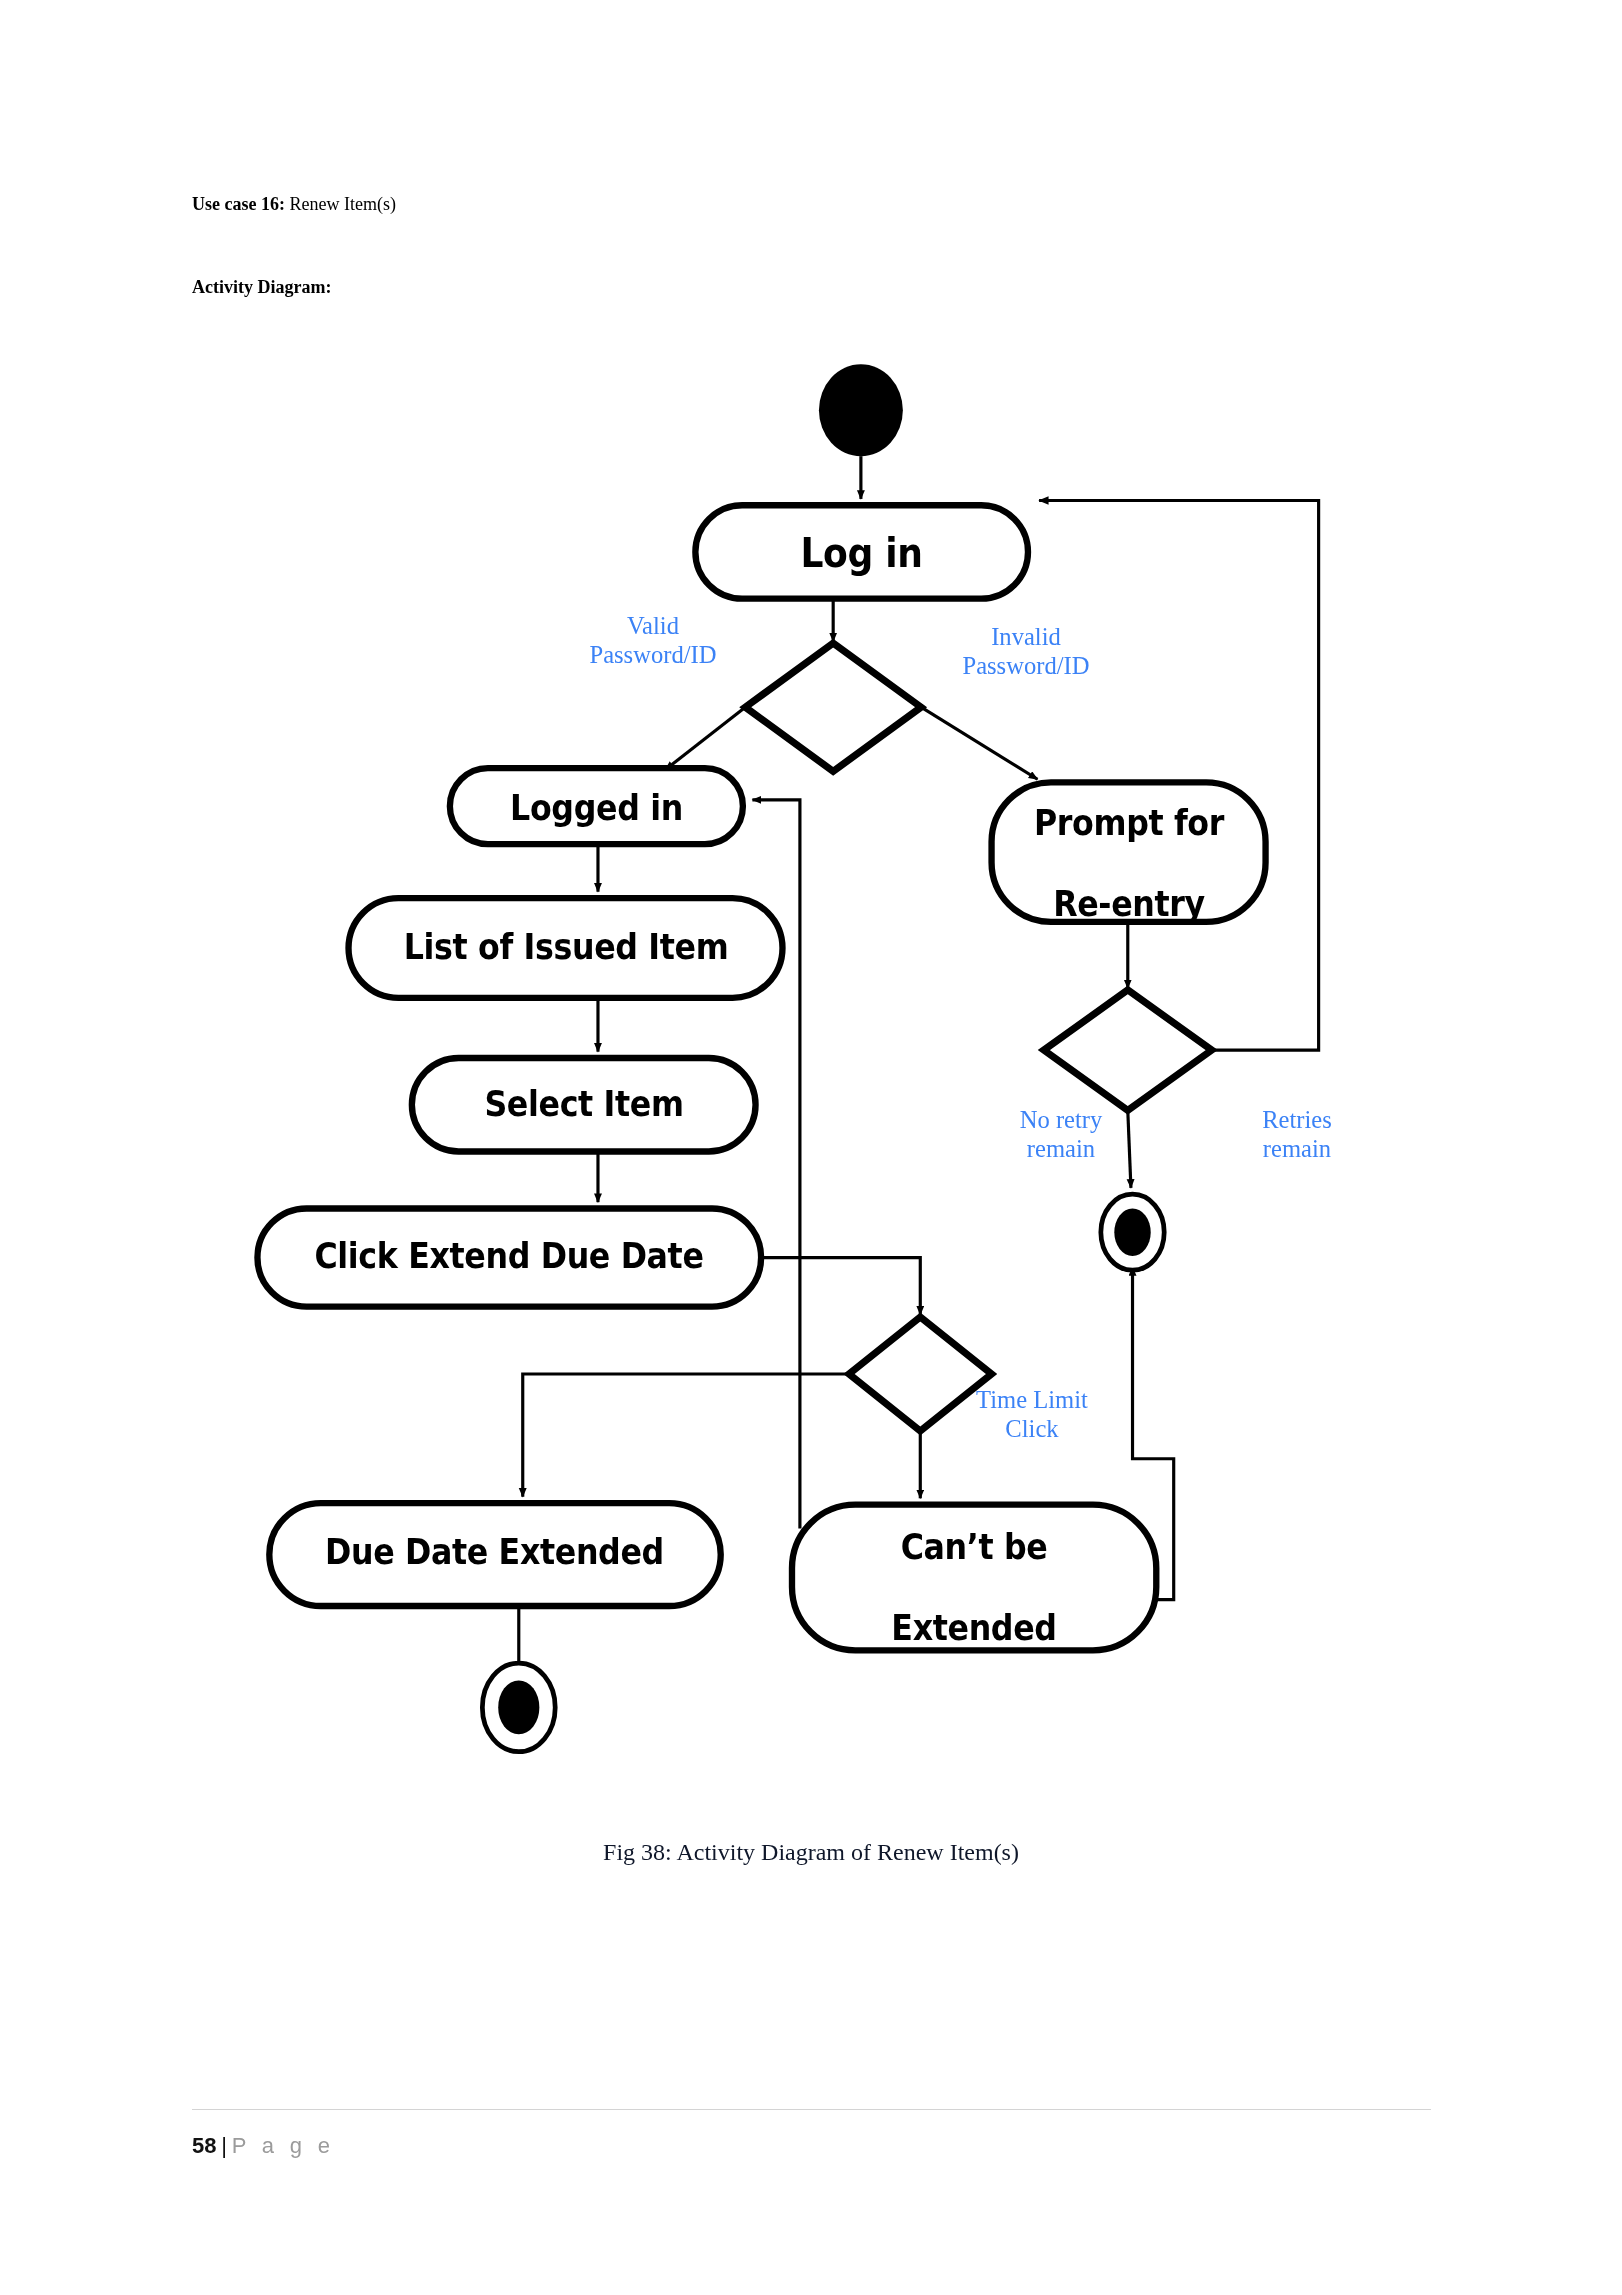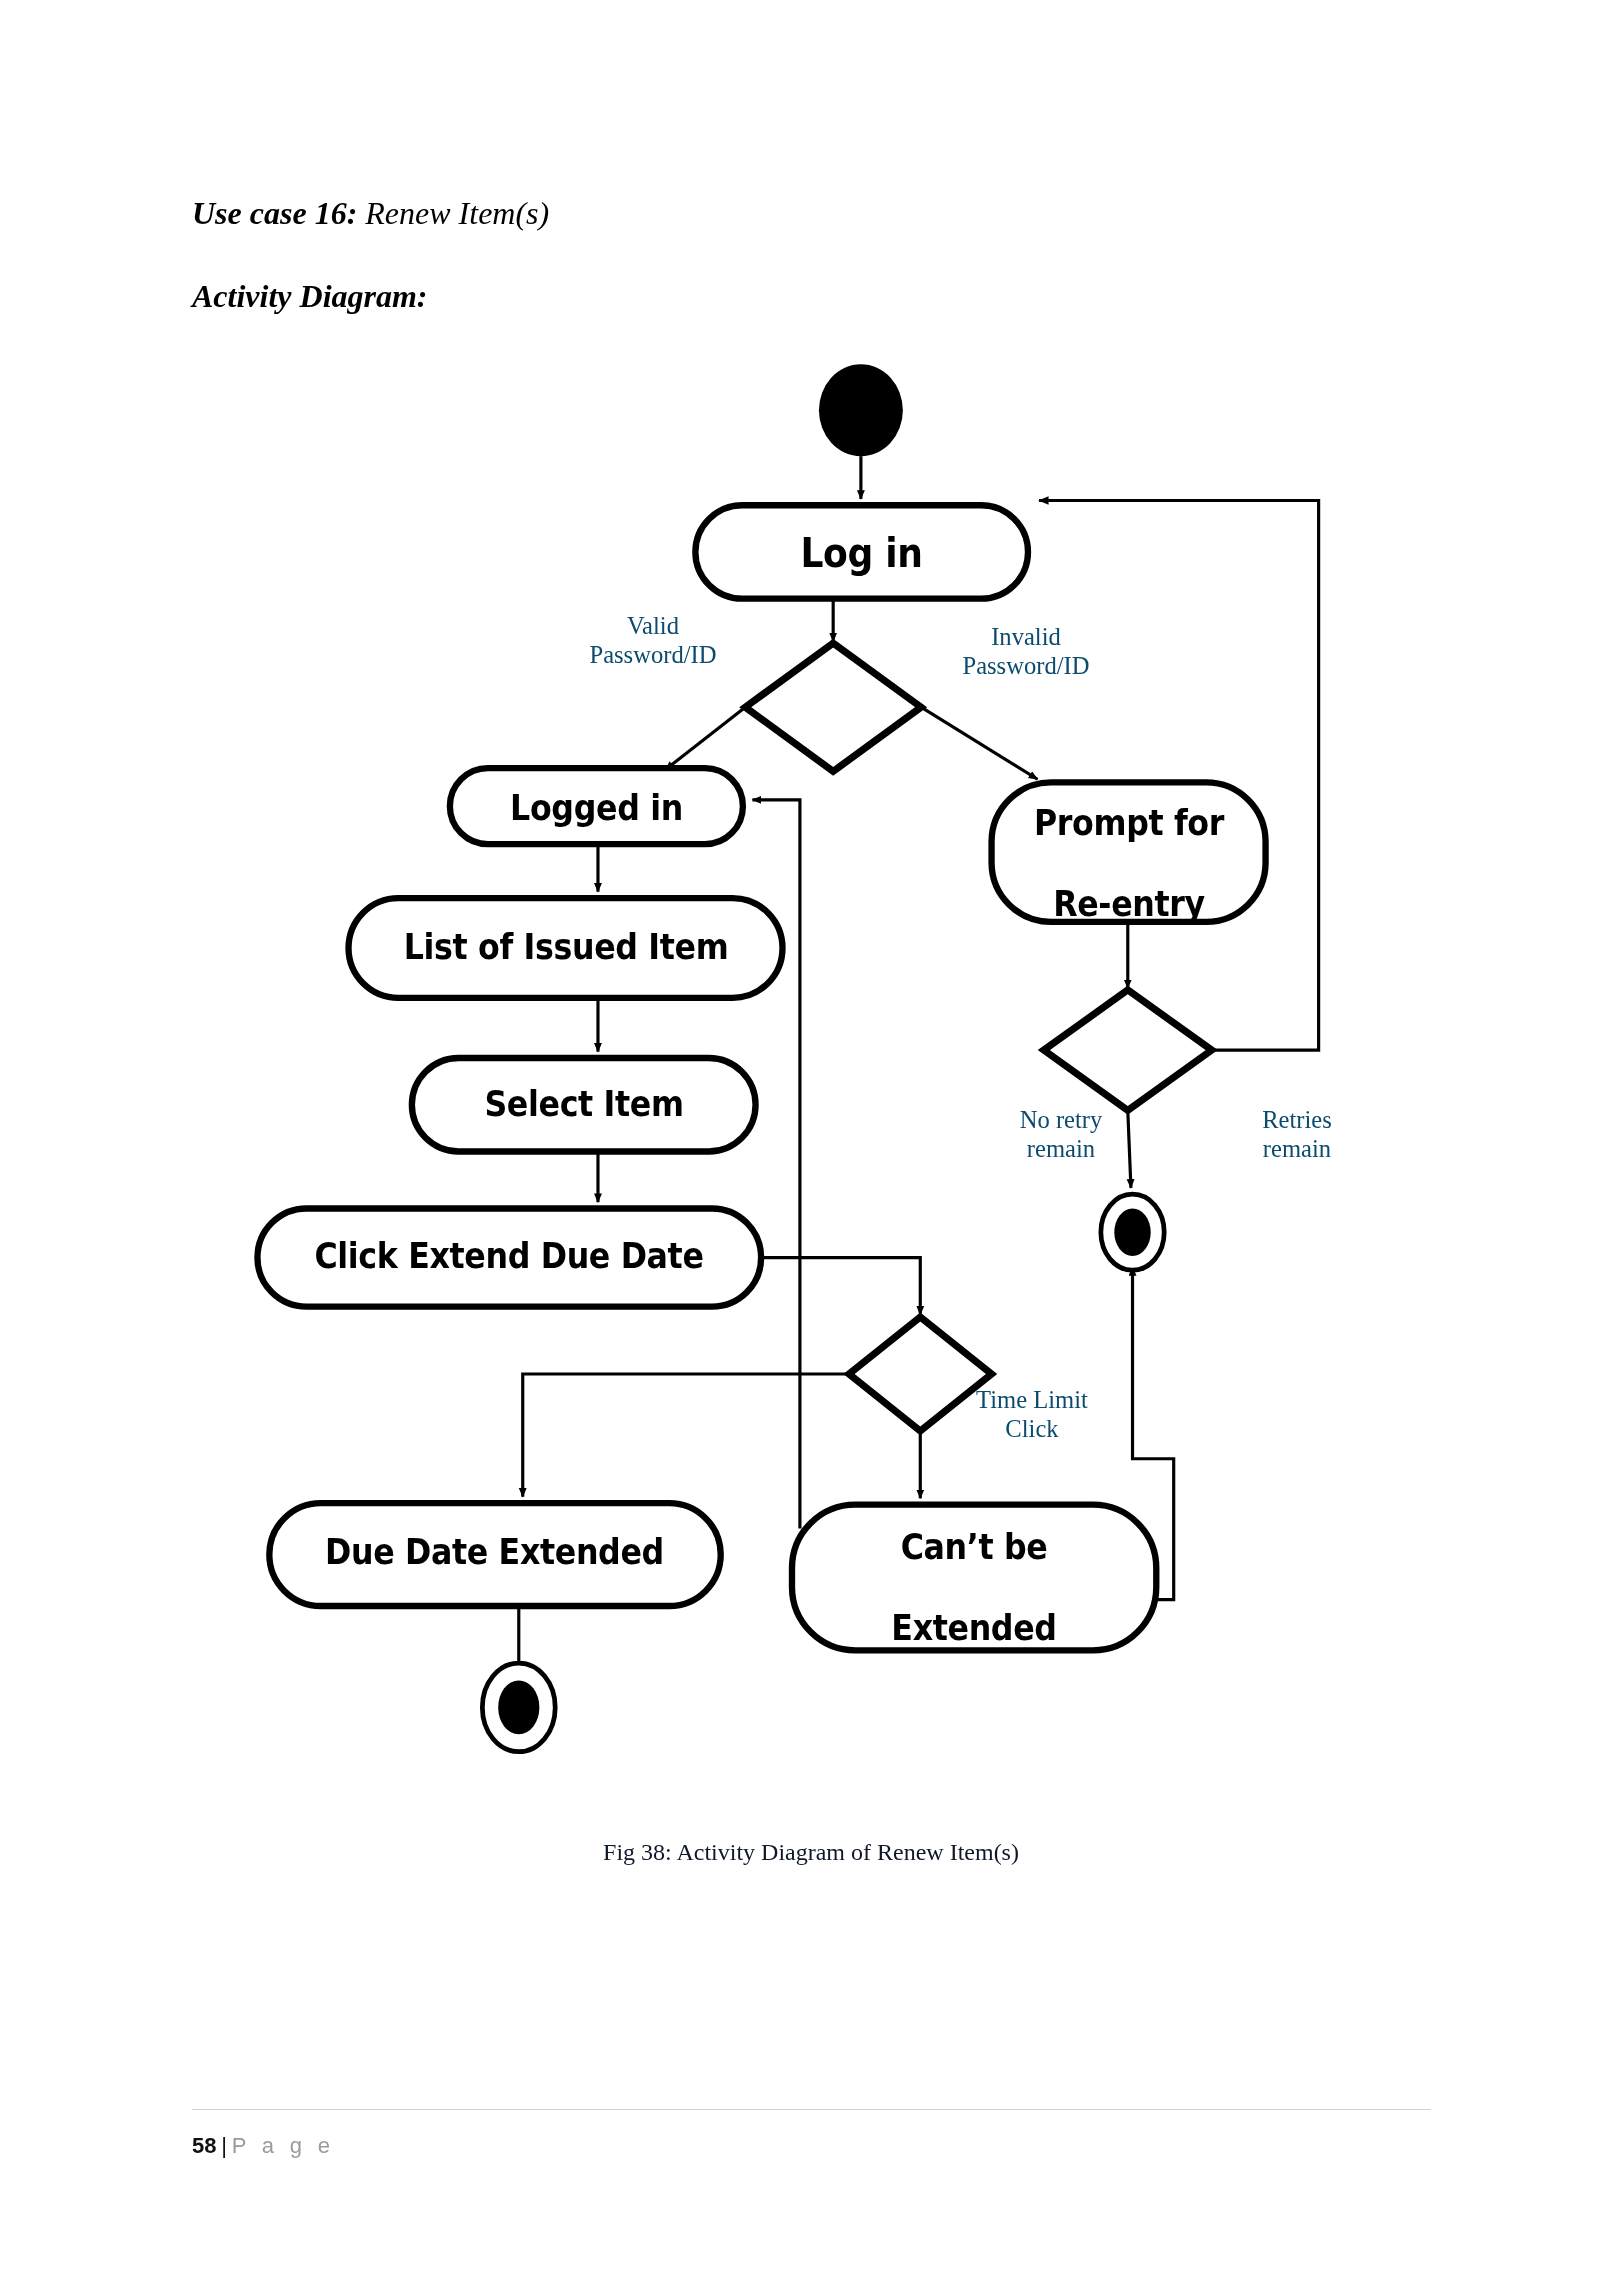--- a/index.html
+++ b/index.html
@@ -21,11 +21,10 @@
   .page-heading {
     position: absolute;
     font-family: "Liberation Serif", "DejaVu Serif", serif;
-    font-size: 32px;
+    font-size: 18px;
     color: #000;
     white-space: nowrap;
     line-height: 1.2;
-    font-style: italic;
   }
   #usecase-line { left: 192px; top: 194px; }
   #usecase-line .lbl { font-weight: bold; }

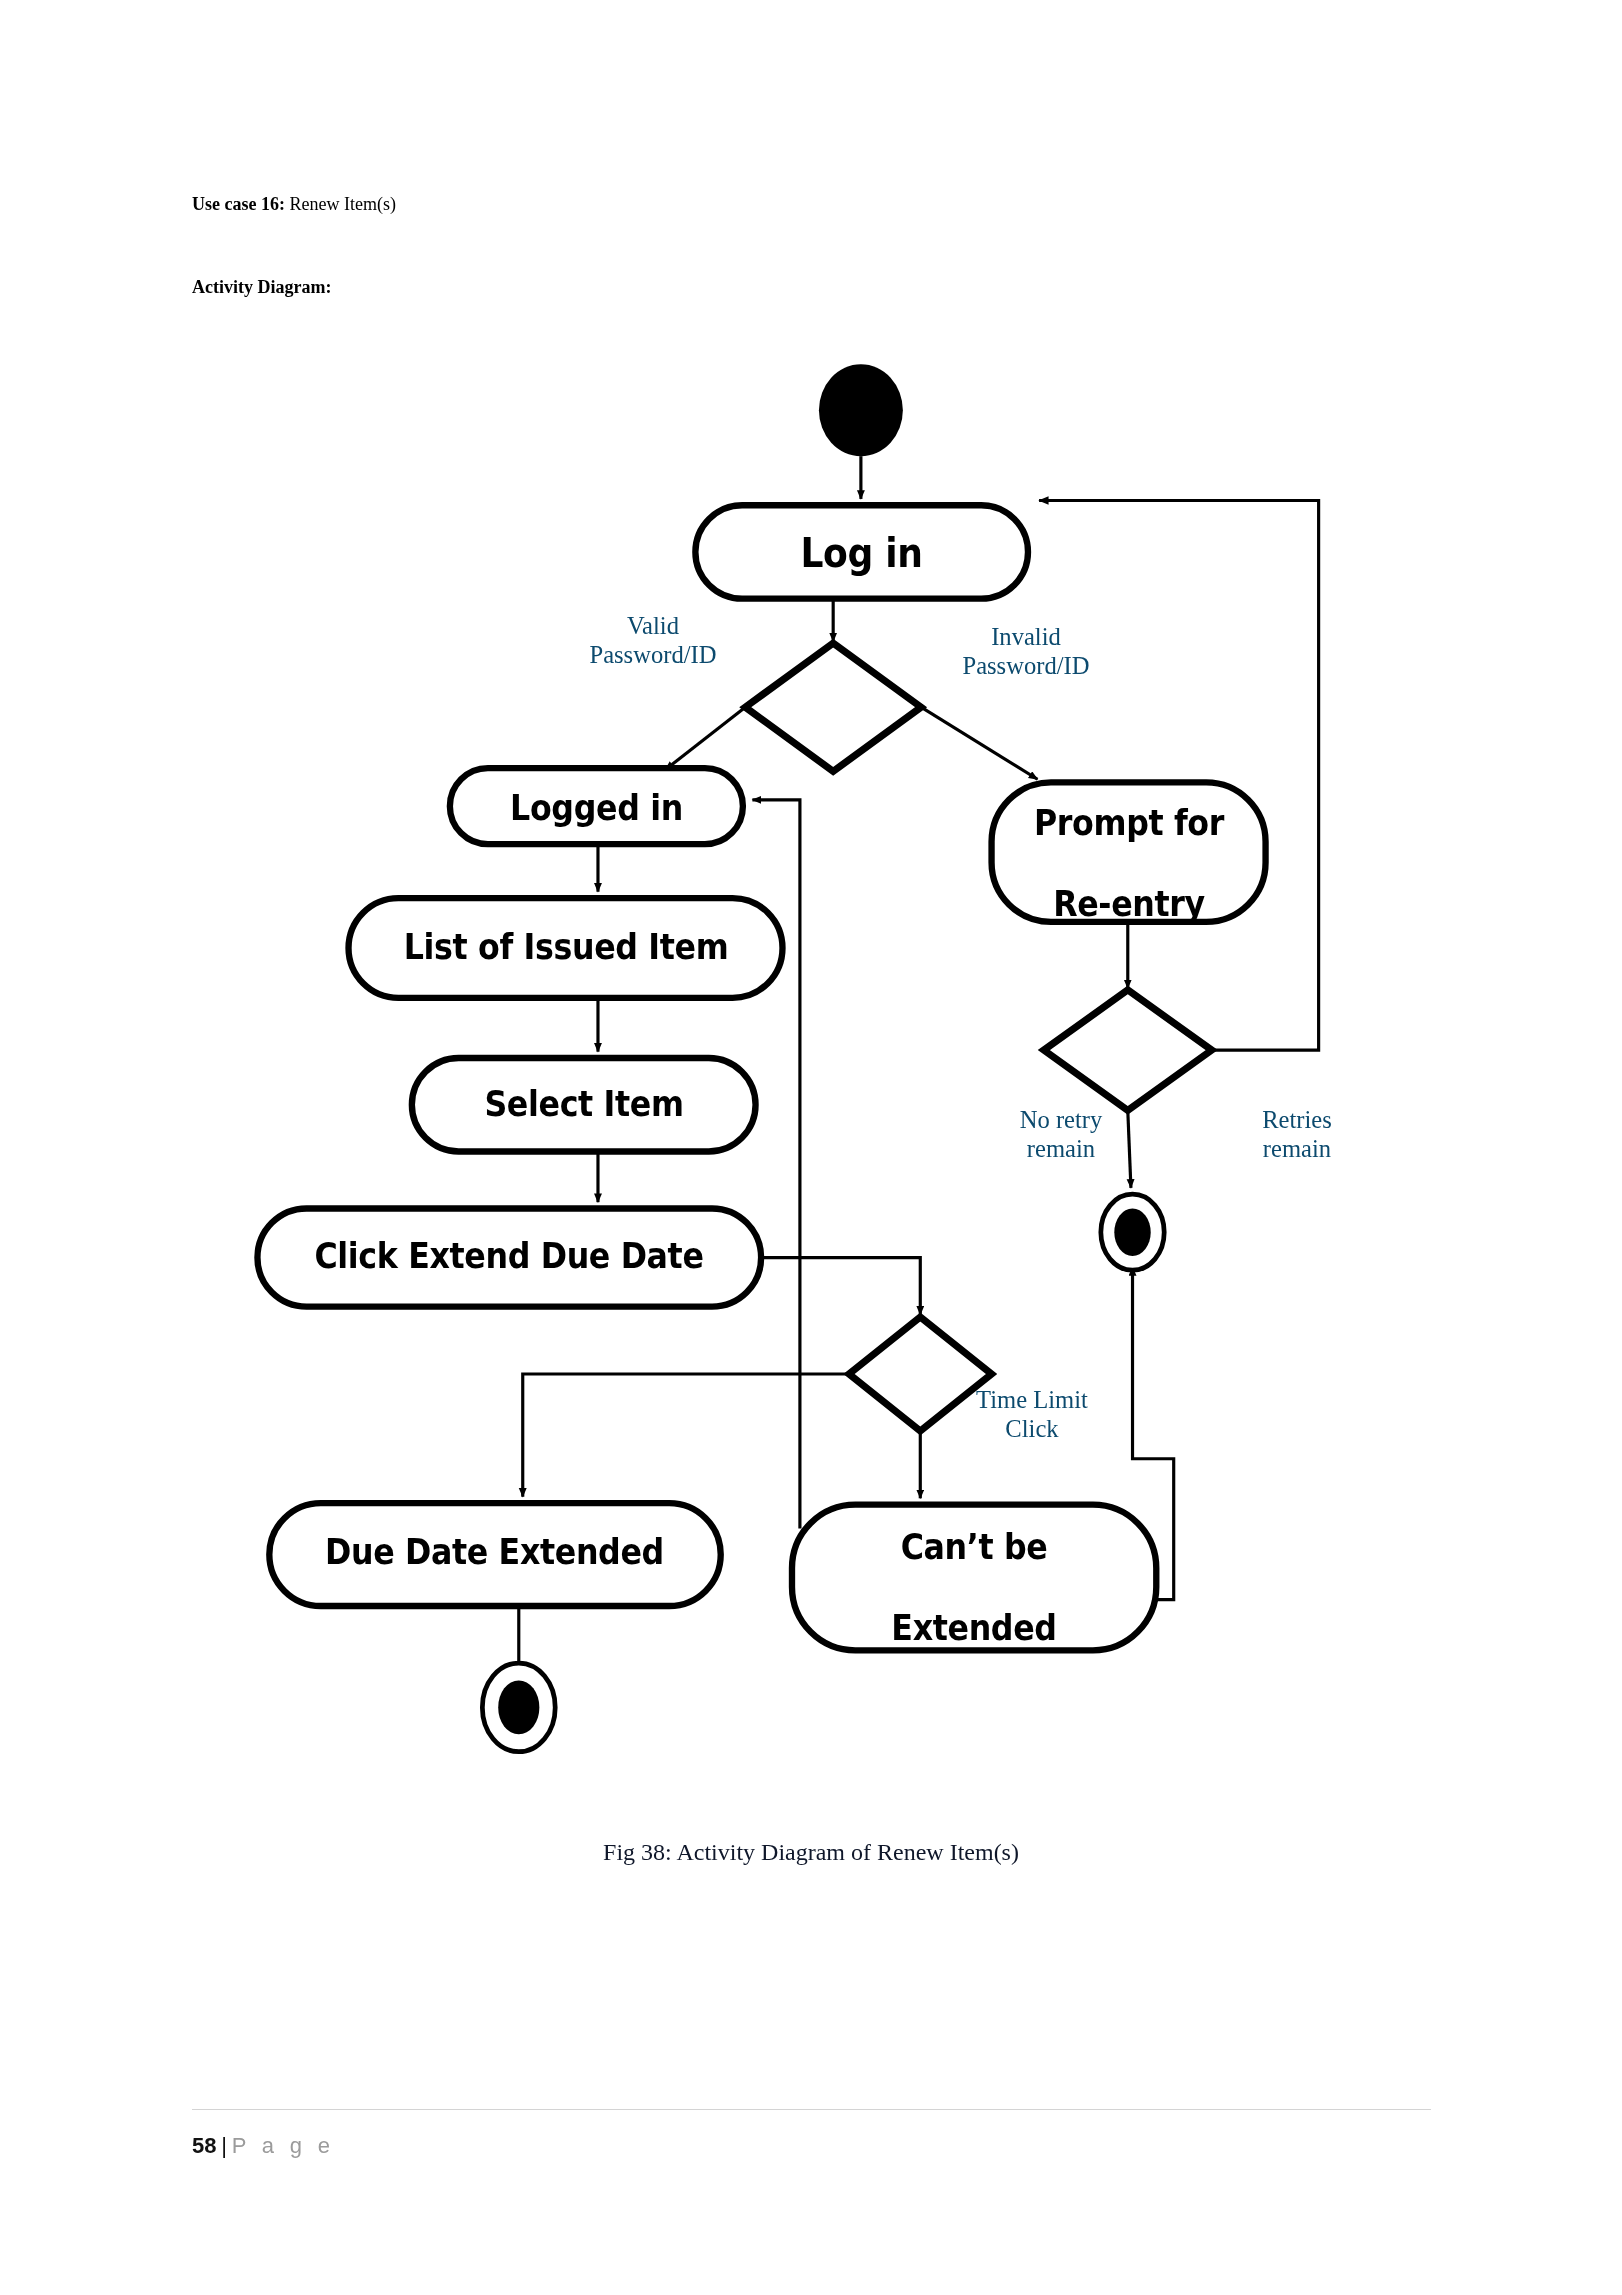--- a/index.html
+++ b/index.html
@@ -85,7 +85,7 @@
     position: absolute;
     font-family: "Liberation Serif", "DejaVu Serif", serif;
     font-size: 24.6px;
-    color: #0c4a6e;
+    color: #3b82f6;
     text-align: center;
     line-height: 1.18;
     white-space: pre;

